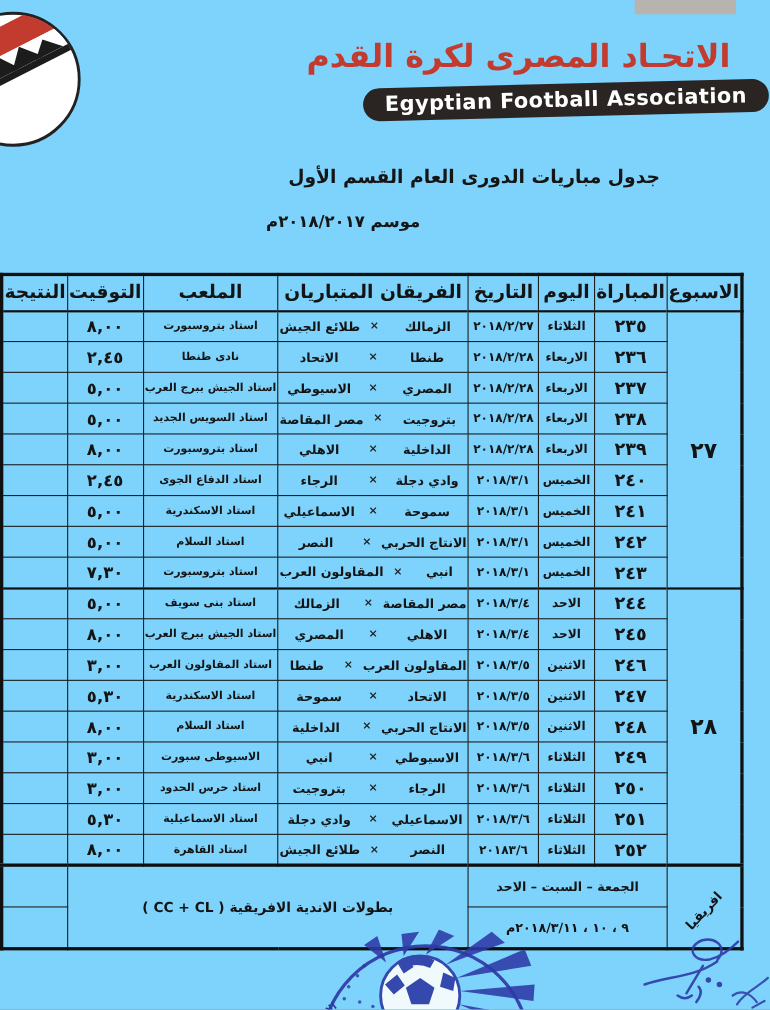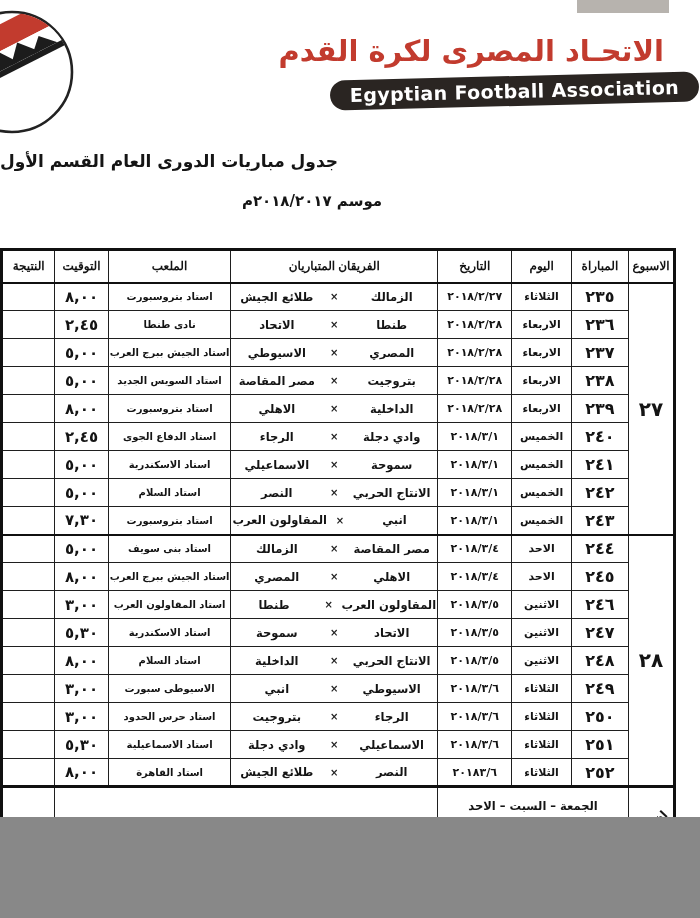--- a/index.html
+++ b/index.html
@@ -5,8 +5,8 @@
   * { box-sizing: border-box; margin: 0; padding: 0; }
   body { background:#888; font-family:"DejaVu Sans", sans-serif; }
   .page {
-    position: relative; width: 700px; height: 817px;
-    background: #ffffff; overflow: hidden; direction: rtl;
+    position: relative; width: 700px; height: 918px;
+    background: #7dd3fc; overflow: hidden; direction: rtl;
     margin: 0 auto; color:#151515;
   }
   .corner-smudge { position:absolute; left:577px; top:0; width:92px; height:13px; background:#b7b3ae; }

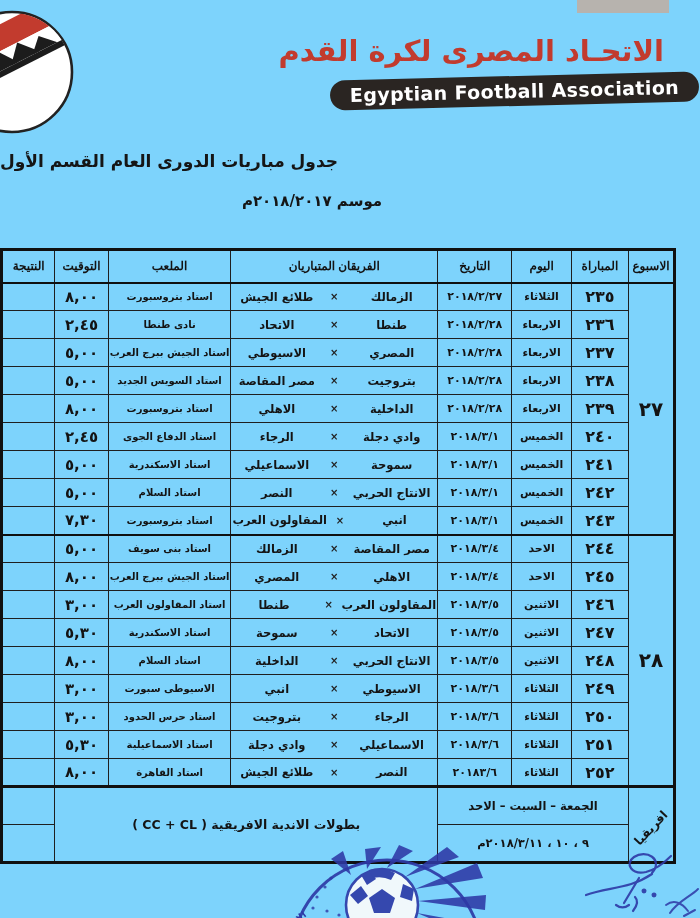--- a/index.html
+++ b/index.html
@@ -24,7 +24,7 @@
     color:#fff; font-size:19px; font-weight:bold; direction:ltr; letter-spacing:0.4px;
     white-space:nowrap;
   }
-  .doc-title { position:absolute; top:151px; left:0; width:600px; text-align:left;
+  .doc-title { position:absolute; top:151px; left:0; width:600px; text-align:right;
     font-size:17px; font-weight:bold; }
   .season   { position:absolute; top:192px; left:0; width:600px; text-align:center;
     font-size:15px; font-weight:bold;padding-left:24px; }

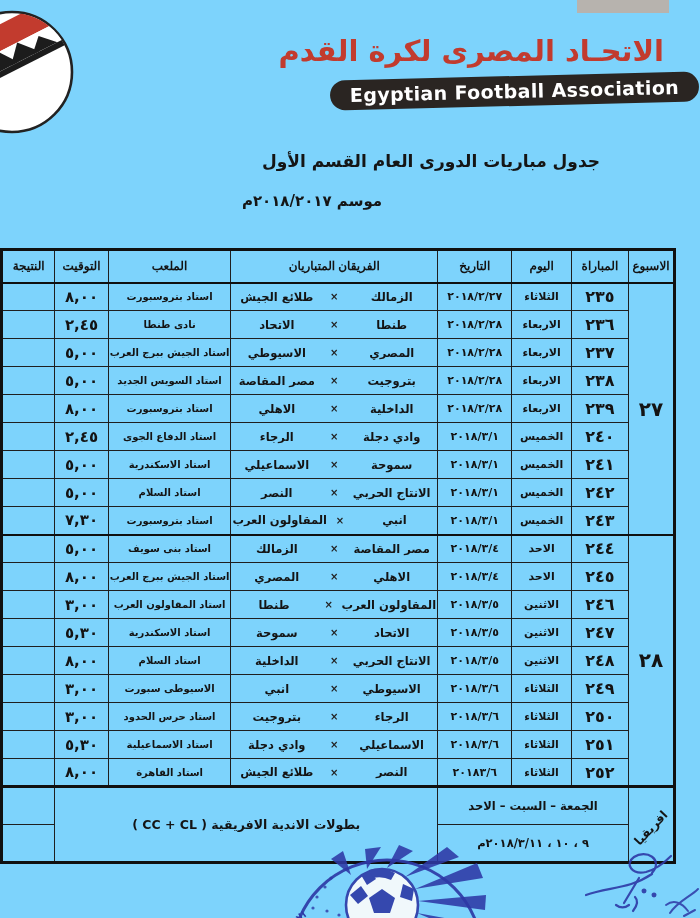--- a/index.html
+++ b/index.html
@@ -39,7 +39,7 @@
     border:1.4px solid #1f1f1f; text-align:center; vertical-align:middle;
     font-weight:bold; color:#141414; overflow:hidden; padding:0 1px;
   }
-  .sched th { height:33px; font-size:12px; border-bottom:2.4px solid #101010;font-family:Liberation Serif, serif; }
+  .sched th { height:33px; font-size:17px; border-bottom:2.4px solid #101010; }
   .sched td.c { height:28px; }
   .match-no { font-size:16px; }
   .day      { font-size:11px; }

